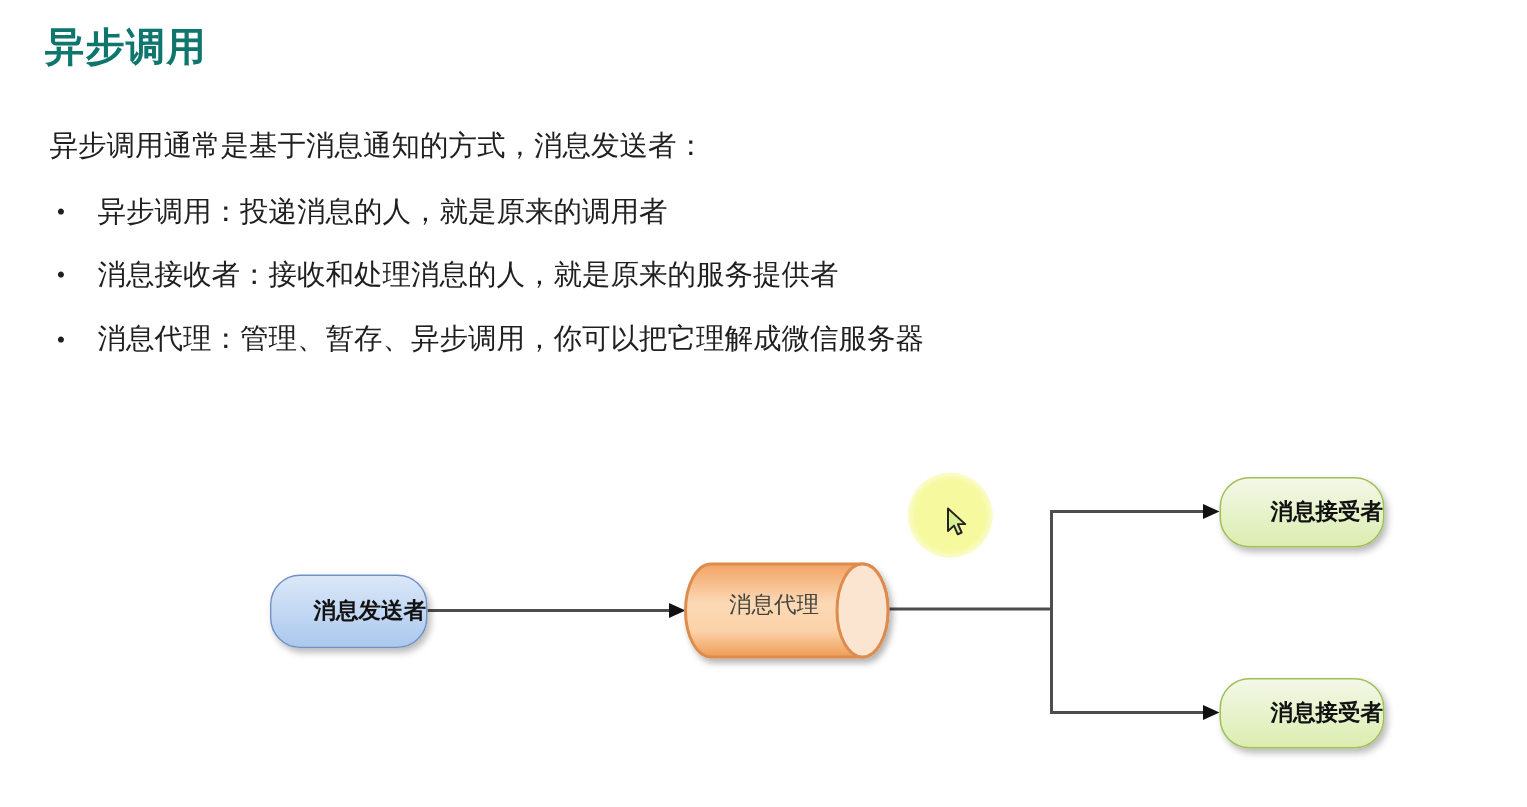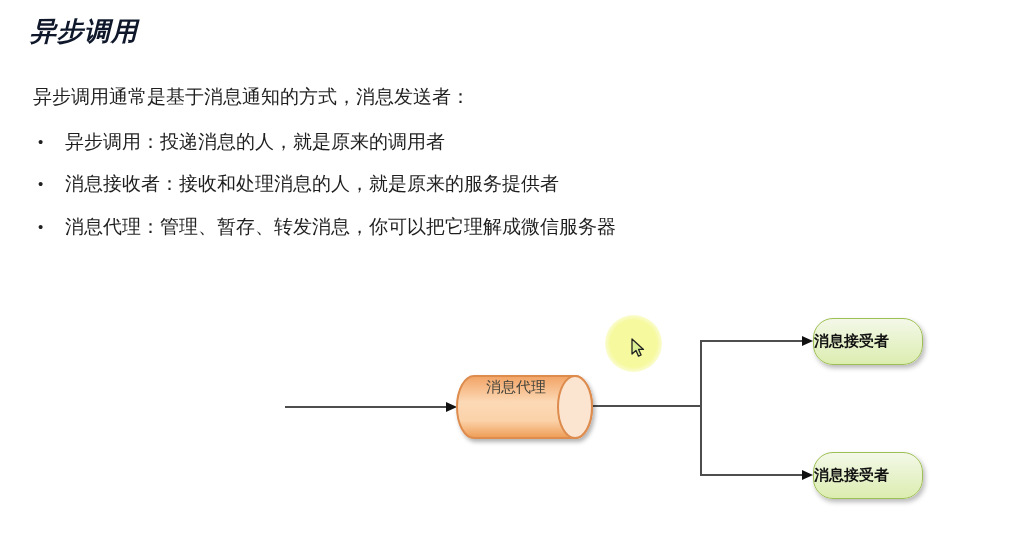--- a/index.html
+++ b/index.html
@@ -9,7 +9,7 @@
   }
   .title {
     position:absolute; left:30px; top:14px; margin:0;
-    font-size:26px; font-weight:700; color:#0f172a; letter-spacing:1px;font-style:italic;
+    font-size:26px; font-weight:700; color:#0f766e; letter-spacing:1px;
   }
   .intro {
     position:absolute; left:33px; top:84px; margin:0;

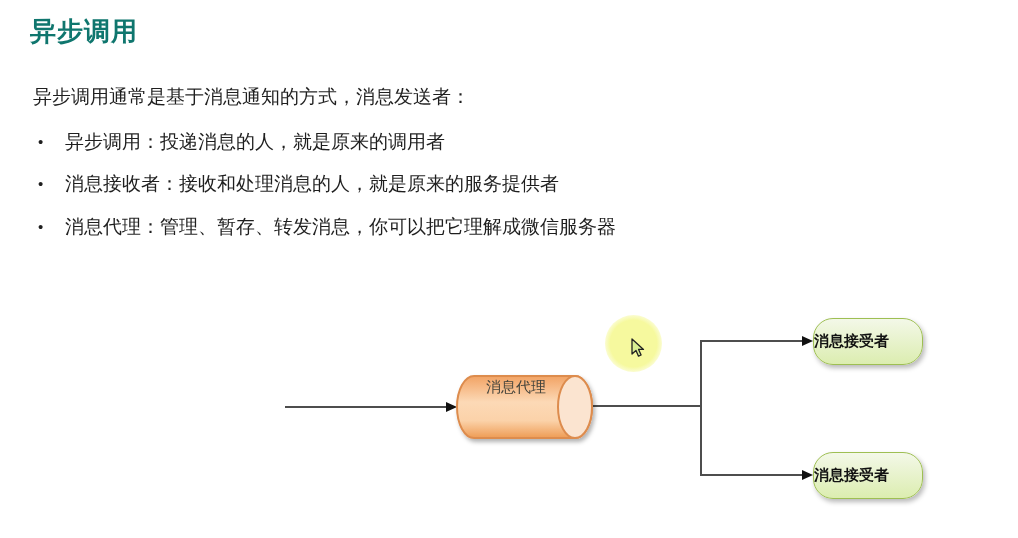--- a/index.html
+++ b/index.html
@@ -75,7 +75,7 @@
     </div>
     <div class="bullet bullet-3">
       <span class="dot">•</span>
-      <span><span>消息代理：管理、暂存、转发消息，你可以把它理解成微信服务器</span><b></b></span>
+      <span><span>消息代理：管理、暂存、异步调用，你可以把它理解成微信服务器</span><b></b></span>
     </div>
   </div>
 

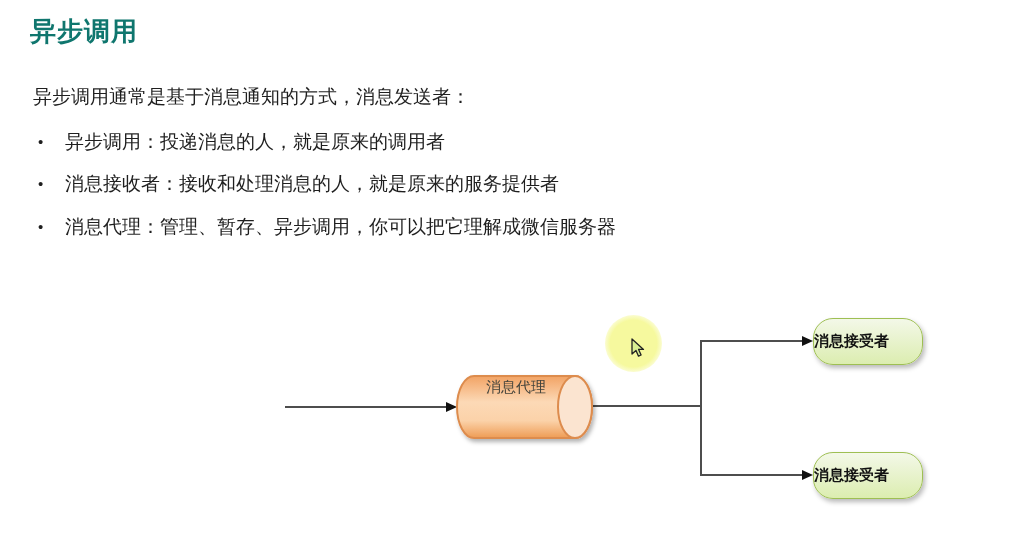--- a/index.html
+++ b/index.html
@@ -28,7 +28,7 @@
   .connectors .ah { fill:#111111; stroke:none; }
 
   .node {
-    position:absolute; display:flex; align-items:center; justify-content:flex-start;
+    position:absolute; display:flex; align-items:center; justify-content:flex-end;
     font-size:15px; font-weight:600; color:#121212; border-radius:20px;
     box-shadow:2px 3px 5px rgba(0,0,0,0.28); box-sizing:border-box;
   }

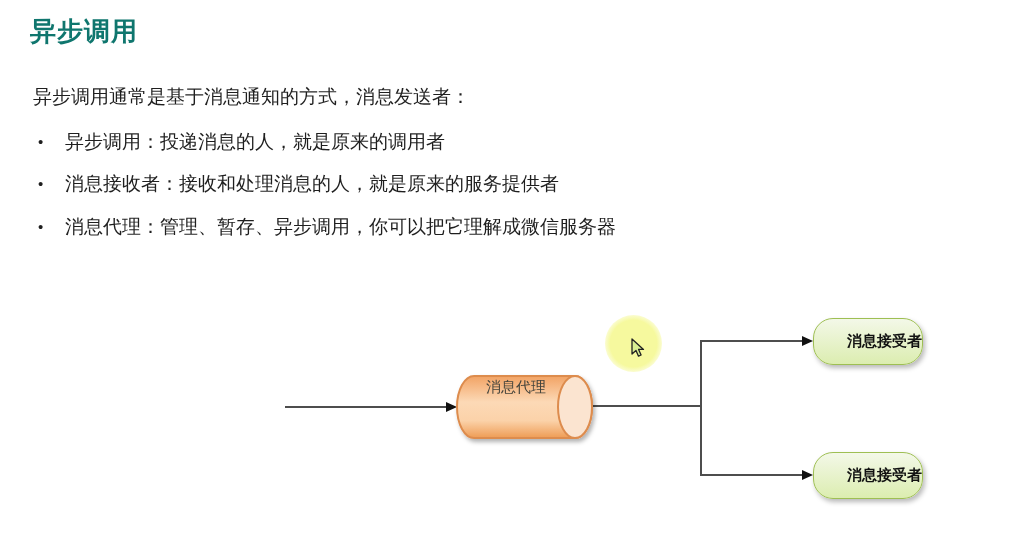--- a/index.html
+++ b/index.html
@@ -110,6 +110,9 @@
     </g>
   </svg>
 
+  <div class="node sender">
+    <span>消息发送者</span>
+  </div>
 
   <div class="broker-label">消息代理</div>
 

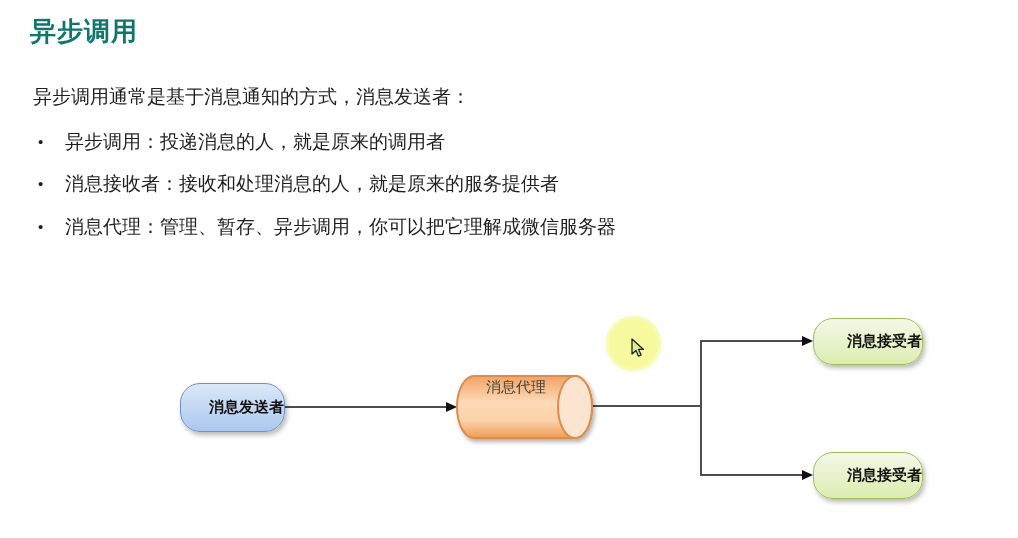--- a/index.html
+++ b/index.html
@@ -45,7 +45,7 @@
   .receiver-top { top:318px; } .receiver-bottom { top:452px; }
 
   .broker-label {
-    position:absolute; left:457px; top:356px; width:118px; height:62px;
+    position:absolute; left:457px; top:372px; width:118px; height:62px;
     display:flex; align-items:center; justify-content:center;
     font-size:15px; color:#44443c; font-weight:500;
   }

